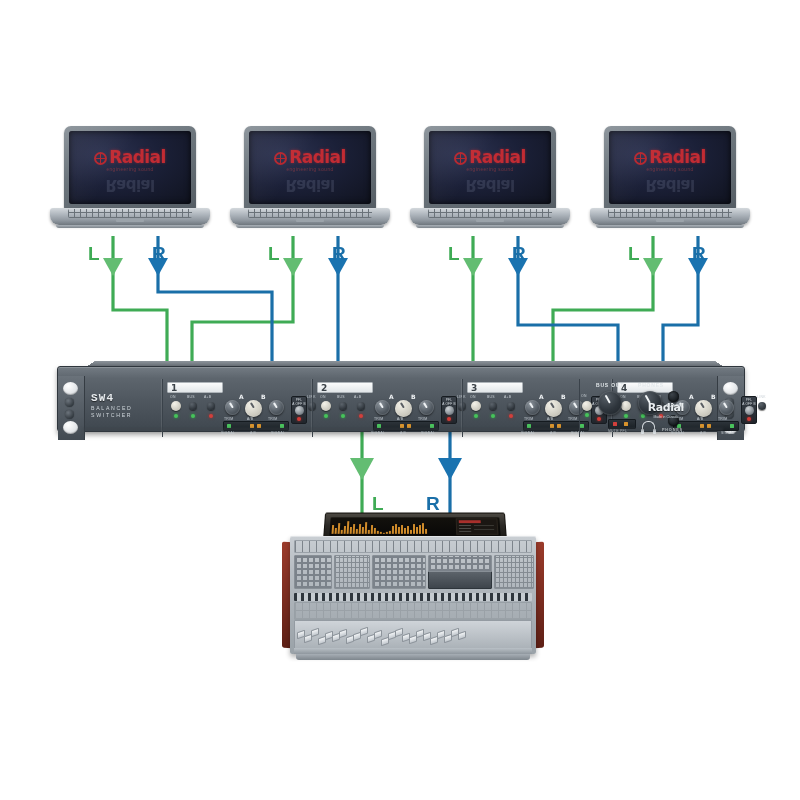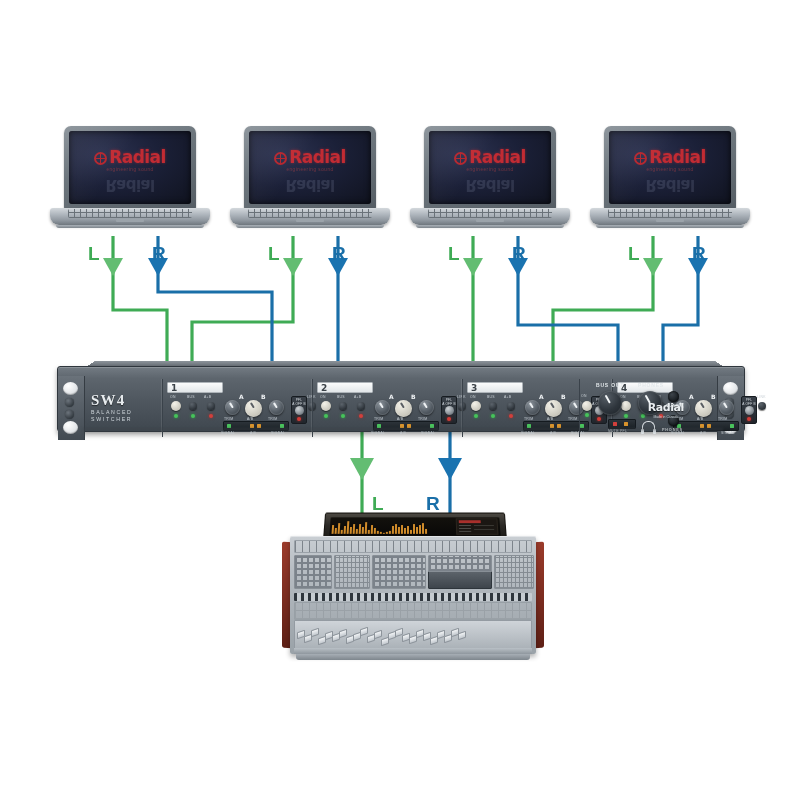--- a/index.html
+++ b/index.html
@@ -136,7 +136,7 @@
     position:absolute;left:33px;top:26px;color:#e8ecef;line-height:1;
   }
   .brand .sw4{
-    font-family:Liberation Serif, serif;font-size:15px;font-weight:bold;
+    font-family:Liberation Mono, monospace;font-size:11px;font-weight:bold;
     letter-spacing:1.2px;display:block;
     text-shadow:0 1px 1px rgba(0,0,0,.6);
   }

